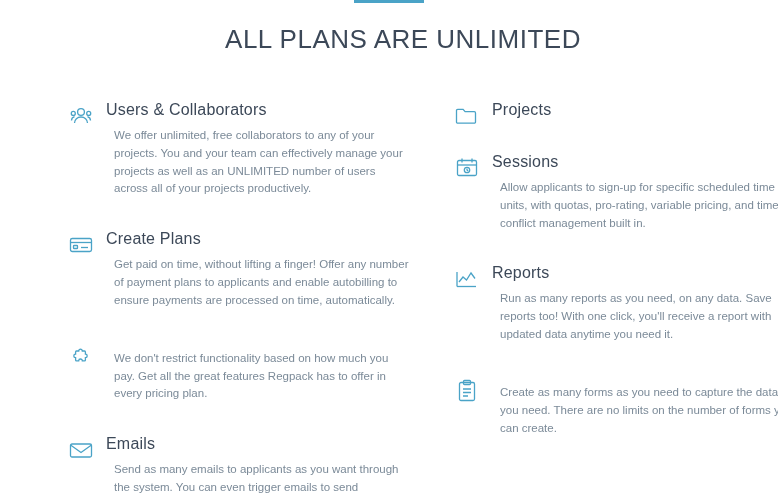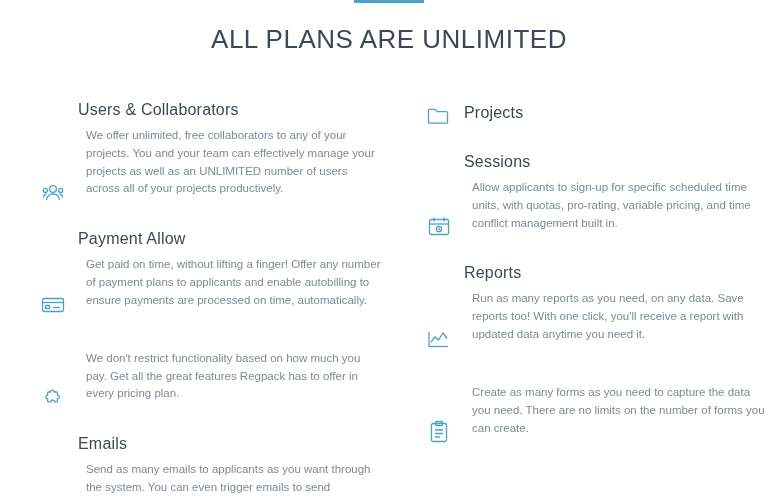--- a/index.html
+++ b/index.html
@@ -19,6 +19,7 @@
     width: 778px;
     height: 499px;
     box-sizing: border-box;
+    padding-left: 28px;
   }
   .top-rule {
     width: 70px;

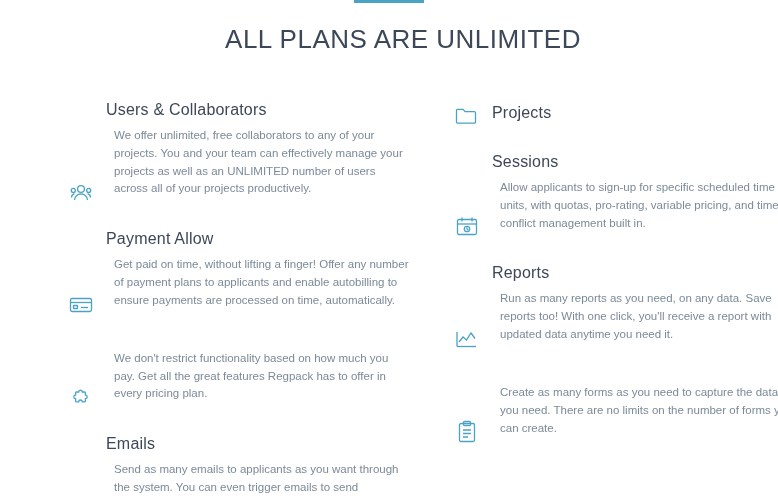--- a/index.html
+++ b/index.html
@@ -53,7 +53,7 @@
   }
   .feature {
     display: flex;
-    align-items: flex-end;
+    align-items: flex-start;
     margin-bottom: 24px;
   }
   .feature .icon {

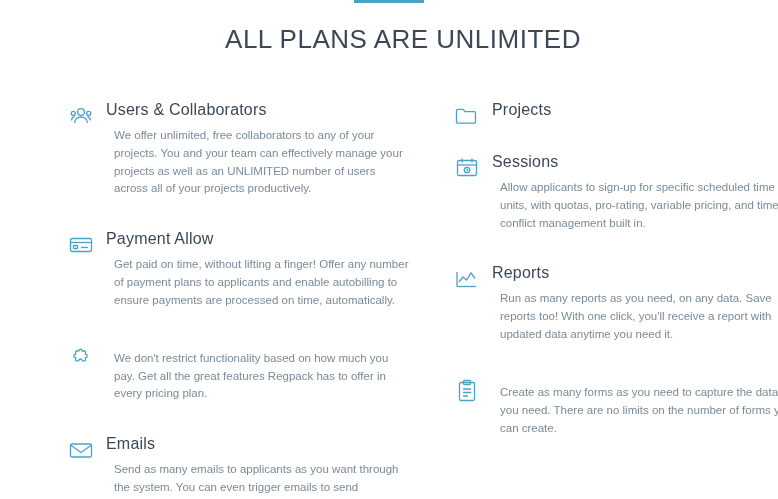--- a/index.html
+++ b/index.html
@@ -122,7 +122,7 @@
           </svg>
         </span>
         <div class="body">
-          <h3>Payment Allow</h3>
+          <h3>Create Plans</h3>
           <p>Get paid on time, without lifting a finger! Offer any number of payment plans to applicants and enable autobilling to ensure payments are processed on time, automatically.</p>
         </div>
       </div>

